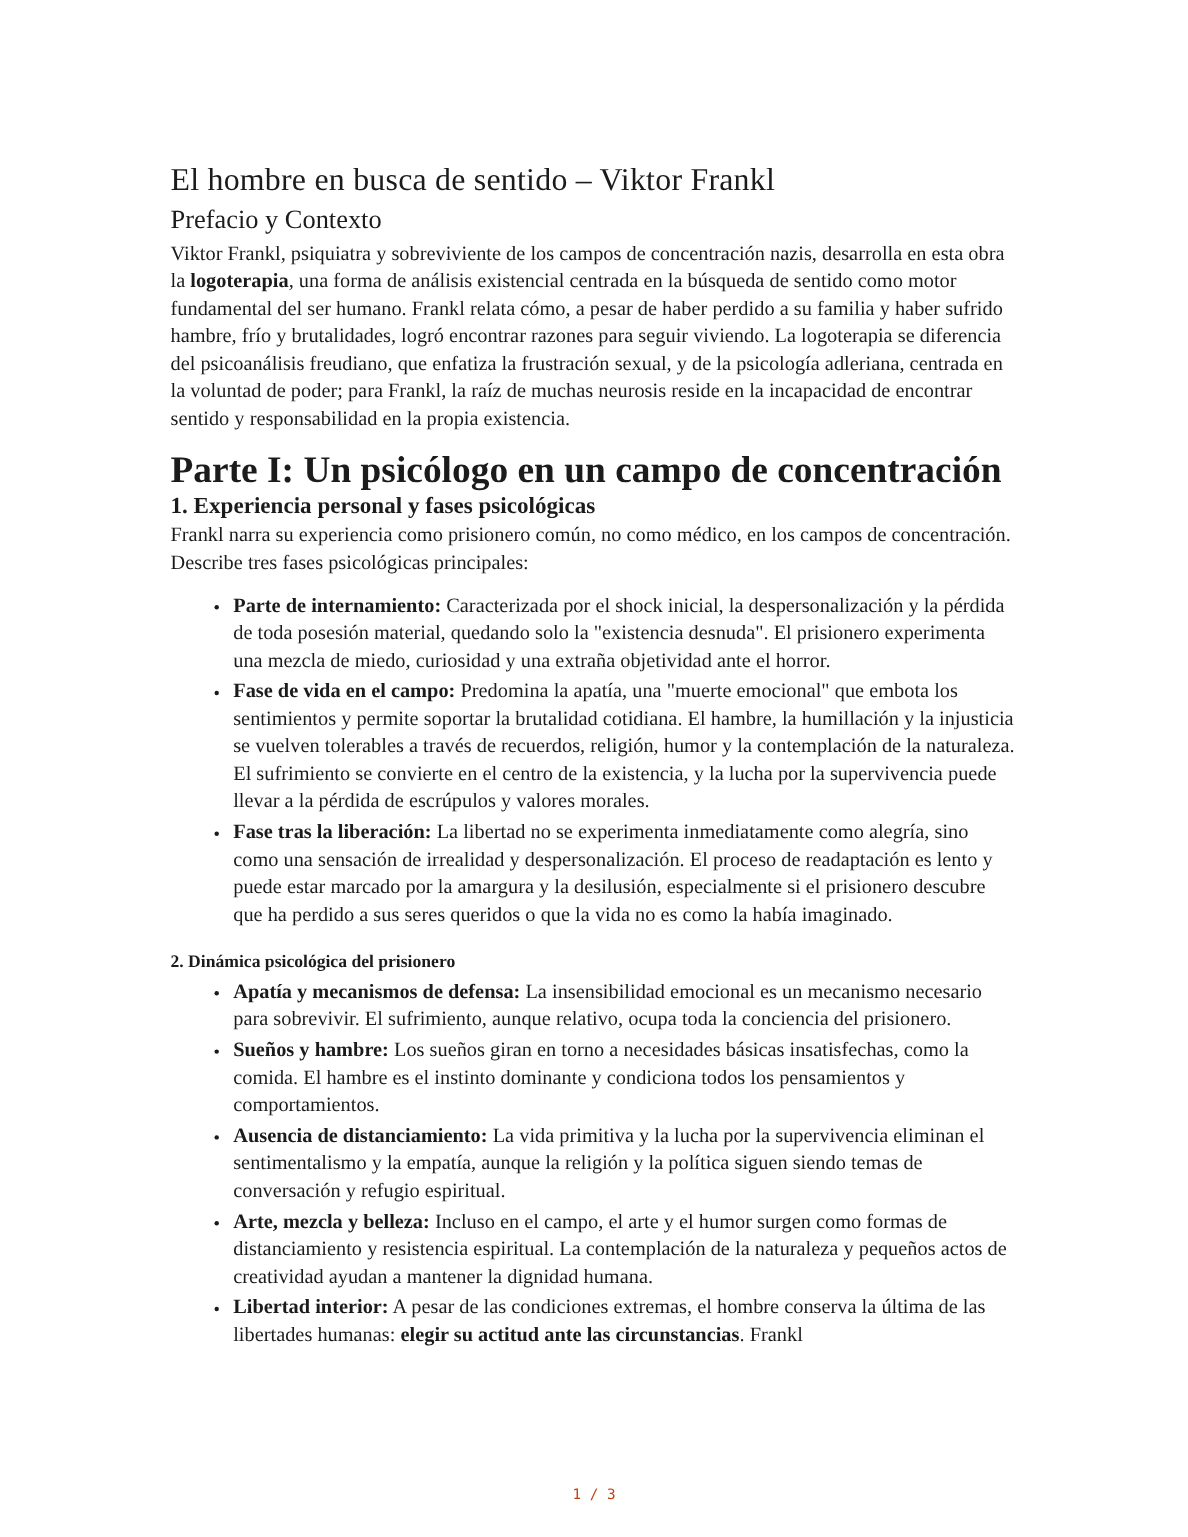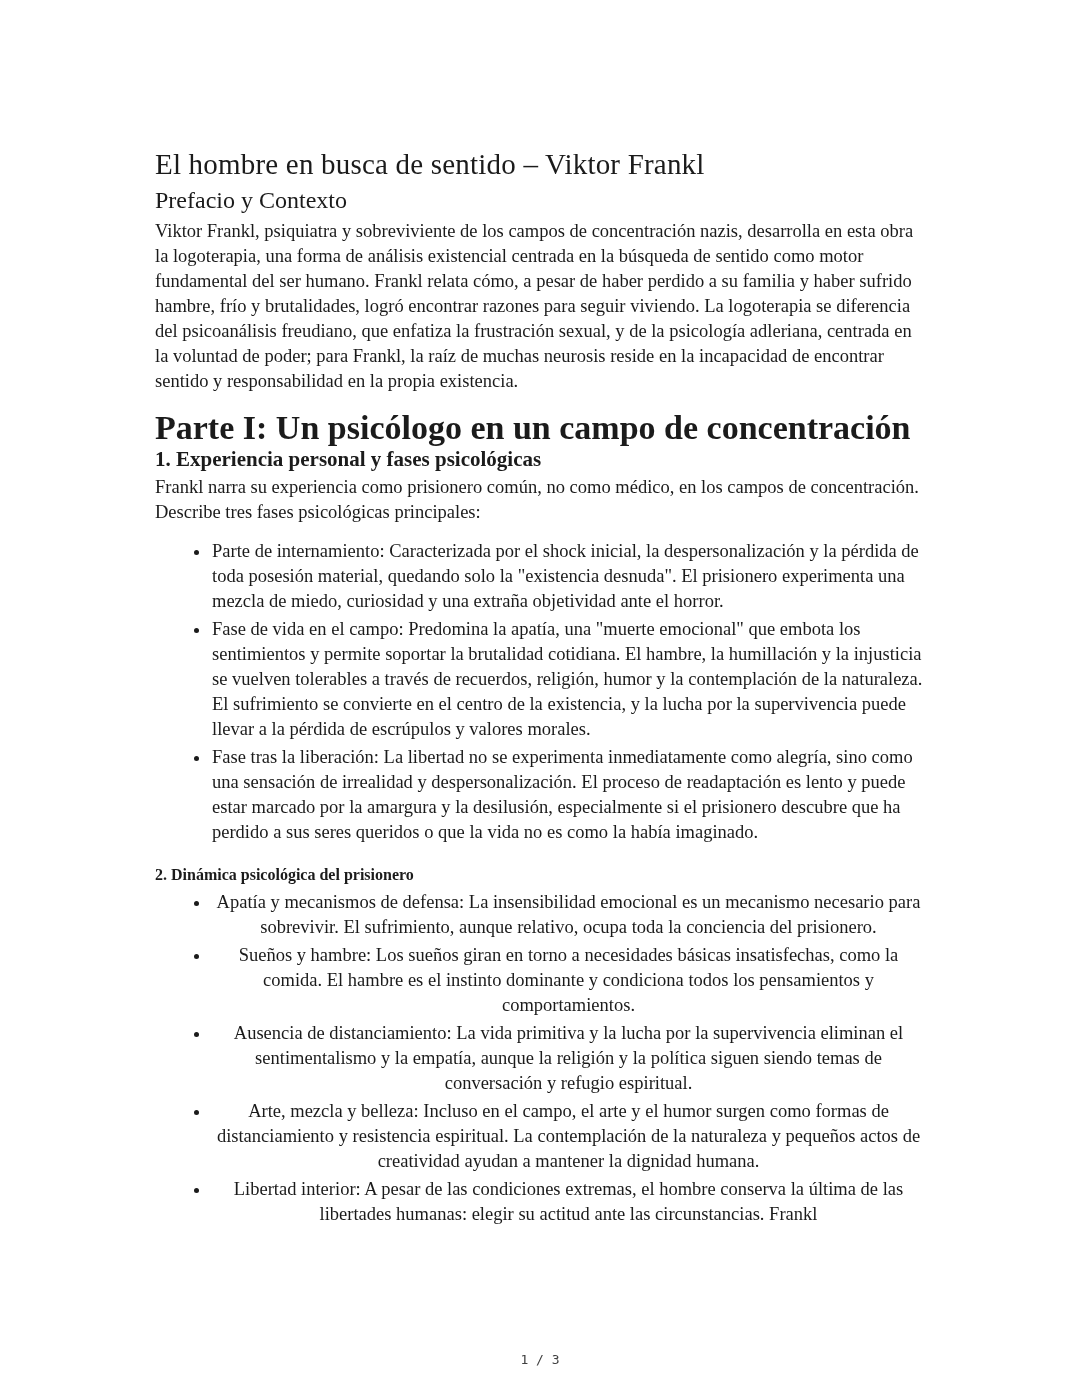--- a/index.html
+++ b/index.html
@@ -79,7 +79,7 @@
   ul li::marker {
     font-size: 16px;
   }
-  strong { font-weight: 400; }
+  strong { font-weight: 700; }
   .page-footer {
     position: absolute;
     top: 1352px;

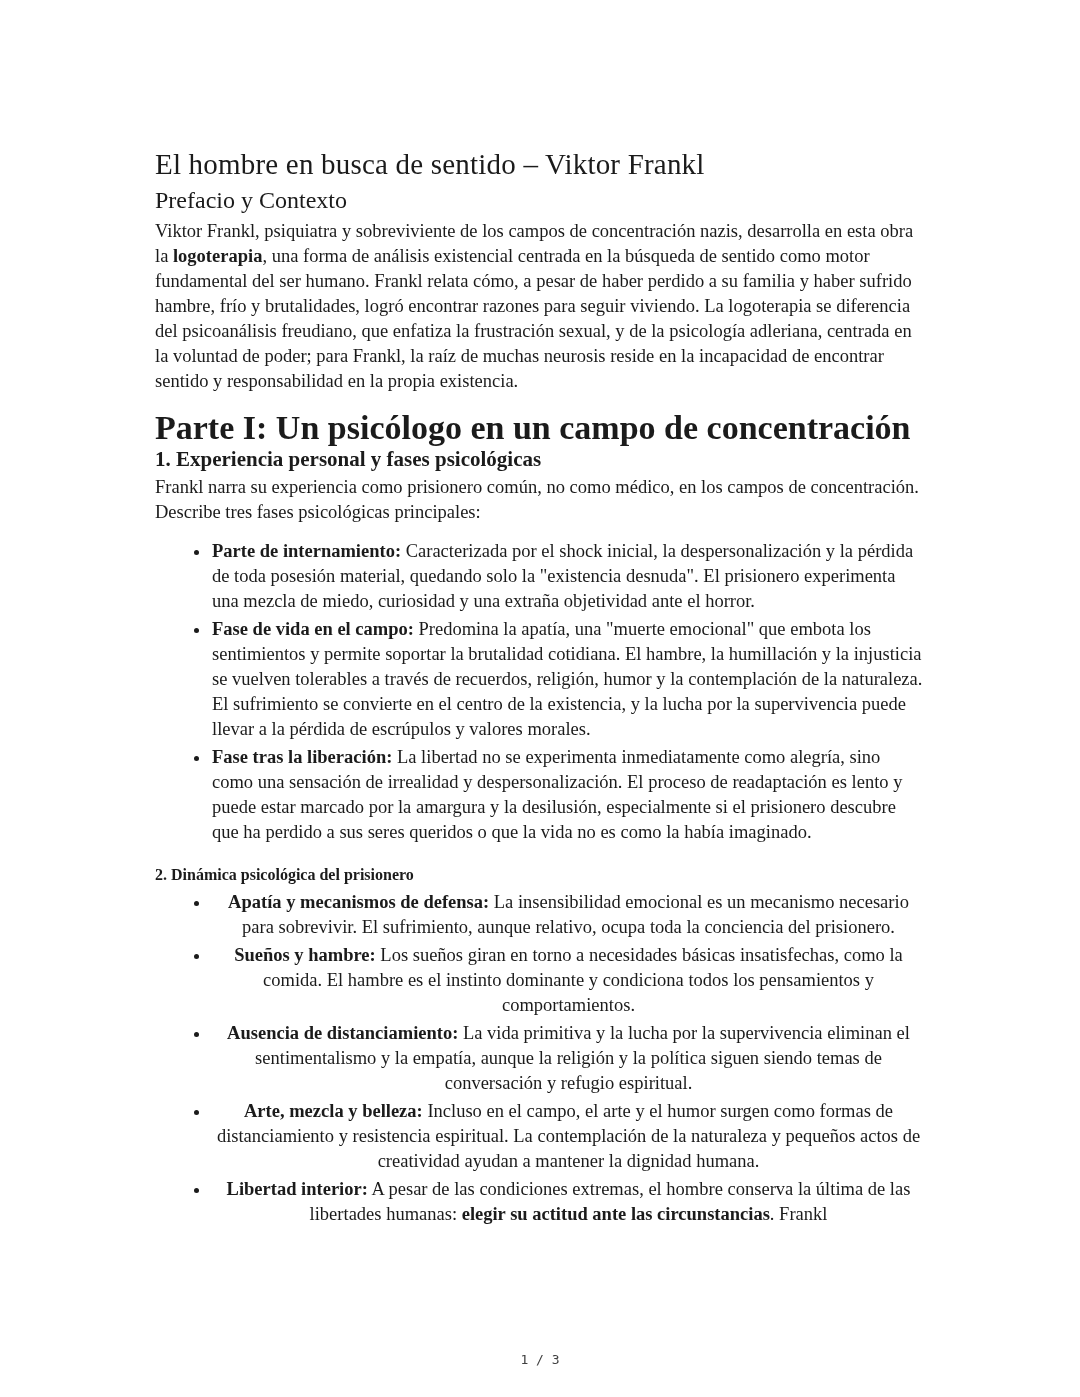--- a/index.html
+++ b/index.html
@@ -68,7 +68,6 @@
     margin: 2px 0 0 0;
     padding: 0 0 0 55px;
     list-style: disc outside;
-    text-align: center;
   }
   ul li {
     font-size: 18.5px;

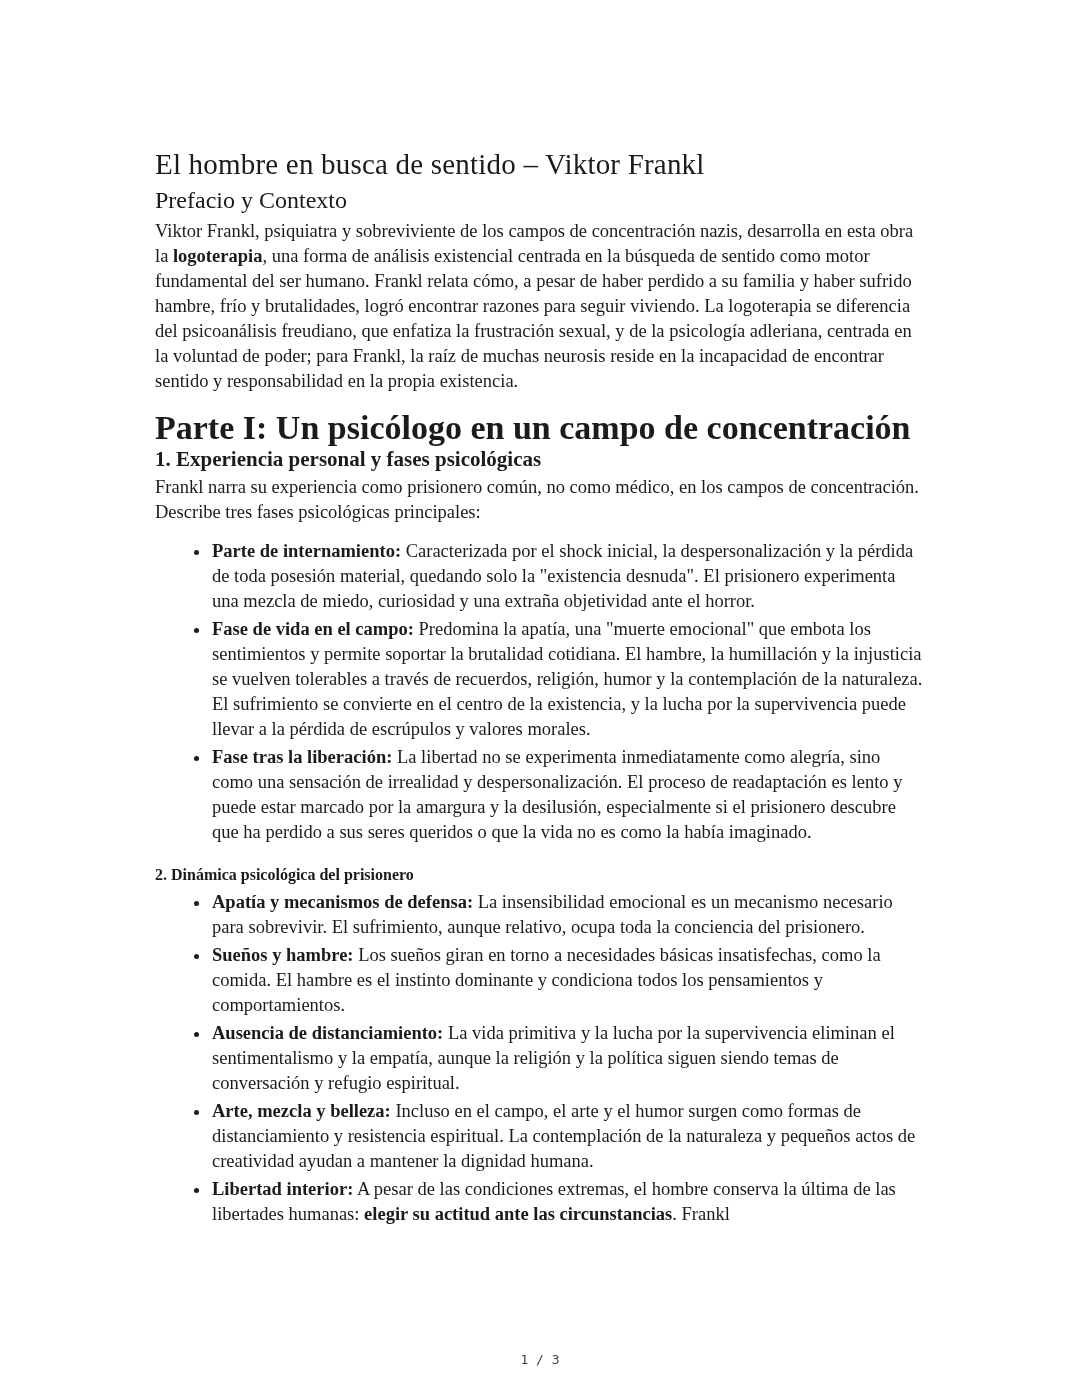--- a/index.html
+++ b/index.html
@@ -87,7 +87,7 @@
     text-align: center;
     font-family: "DejaVu Sans Mono", monospace;
     font-size: 13px;
-    color: #404040;
+    color: #c2410c;
   }
 </style>
 </head>

